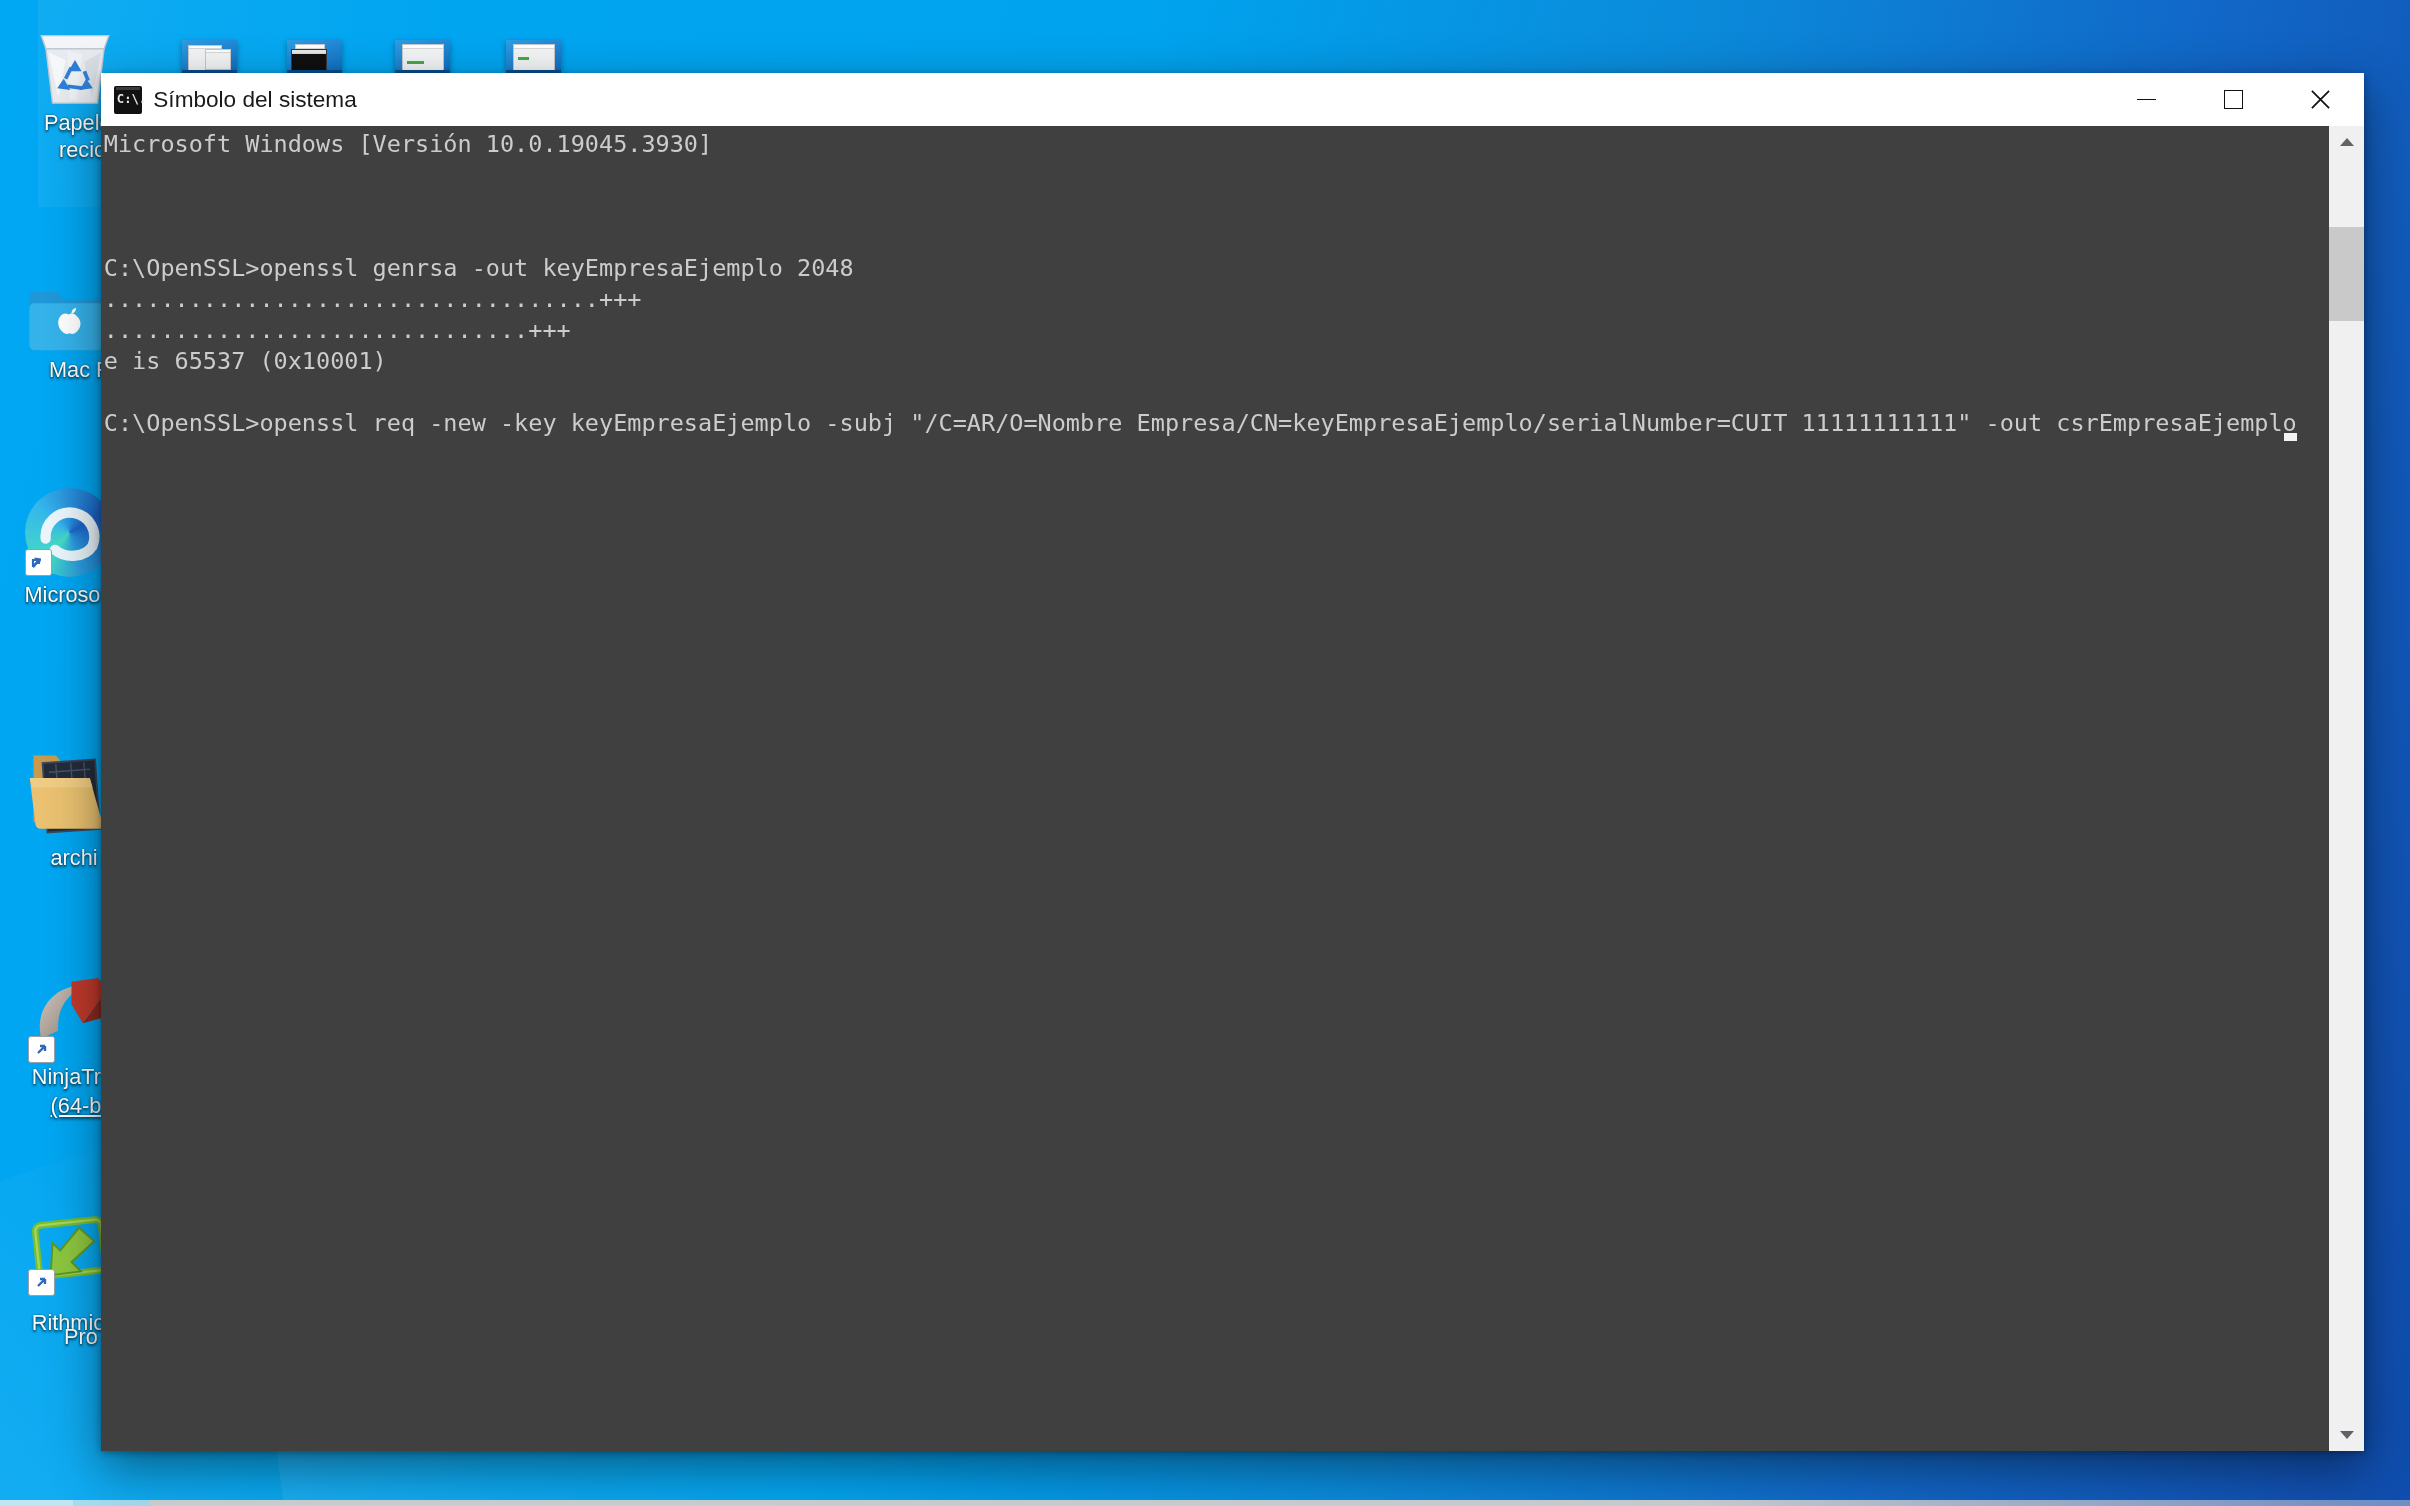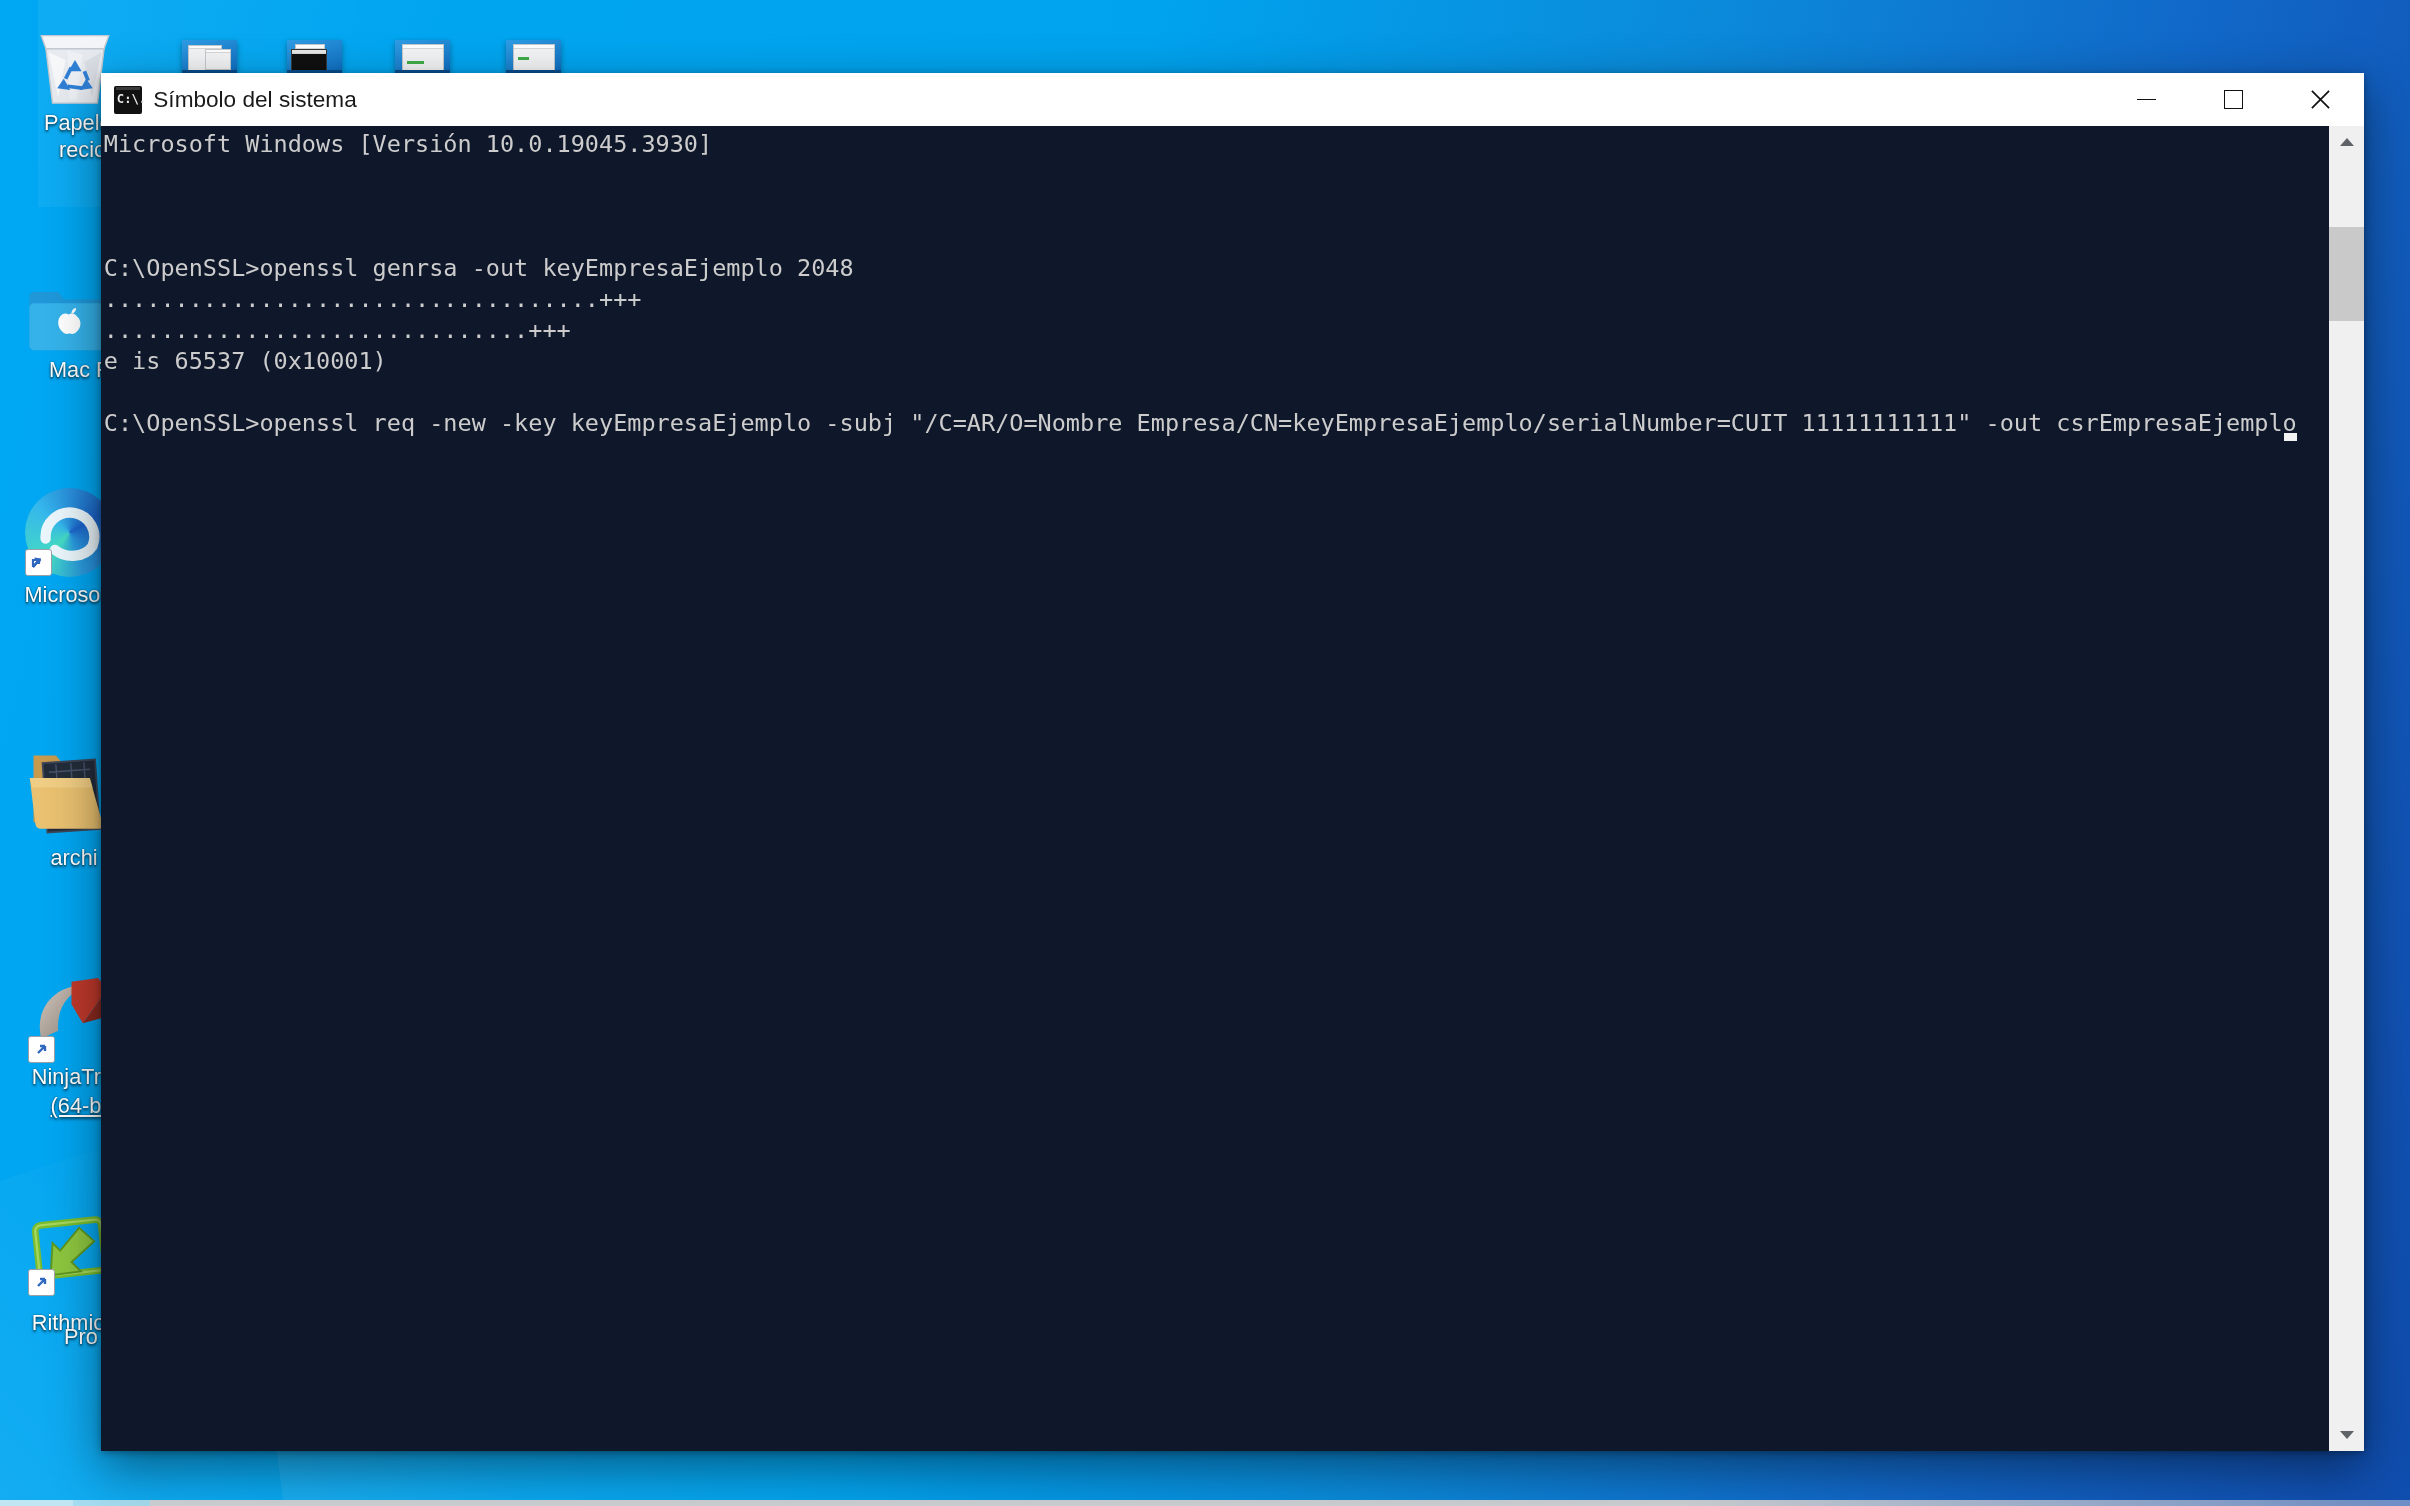--- a/index.html
+++ b/index.html
@@ -57,7 +57,7 @@
   .glyph-max{width:17px;height:17px;border:1.9px solid #111;background:transparent;}
   .cap-btn svg{width:21px;height:21px;}
 
-  .console{position:absolute;left:0;top:53px;right:35px;bottom:0;background:#0f172a;overflow:hidden;cursor:text;padding-left:23px;}
+  .console{position:absolute;left:0;top:53px;right:35px;bottom:0;background:#404040;overflow:hidden;cursor:text;padding-left:23px;}
   .console-inner{position:absolute;left:2.8px;top:2.8px;right:0;}
   .cline{white-space:pre;color:#cccccc;font-family:"DejaVu Sans Mono","Liberation Mono",monospace;
     font-size:23.5px;line-height:31px;}

